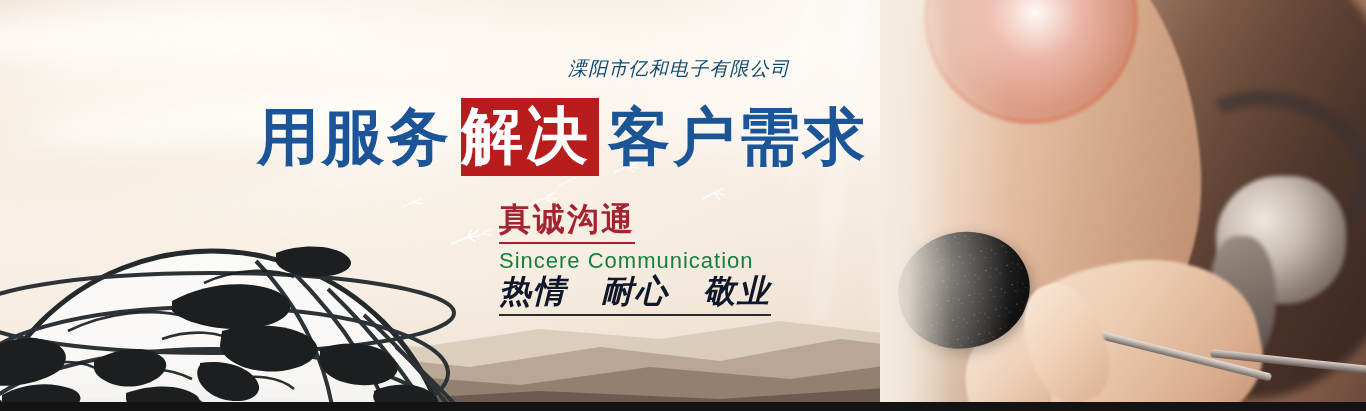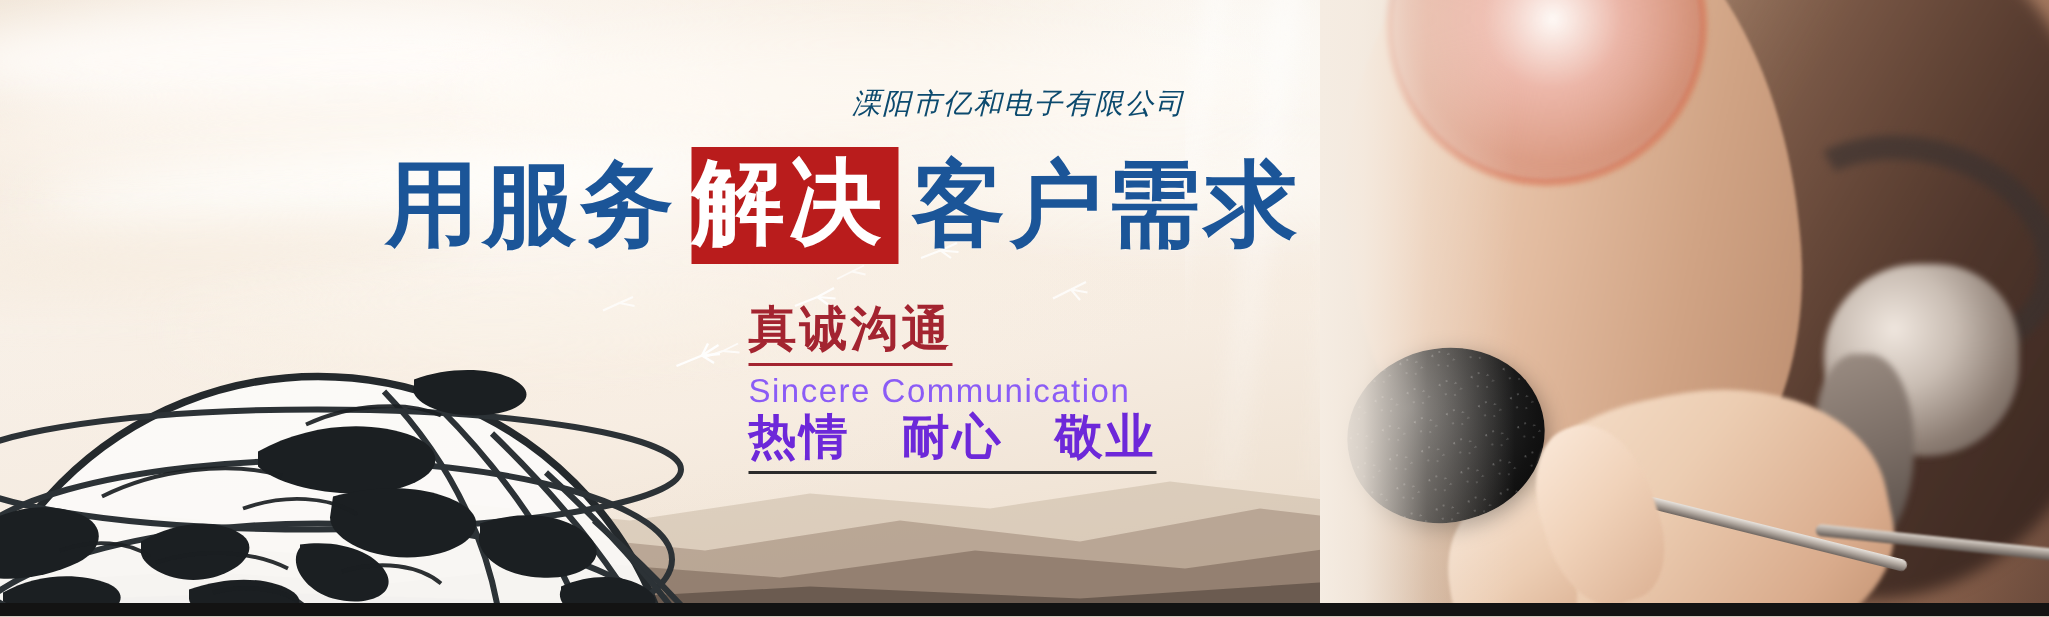--- a/index.html
+++ b/index.html
@@ -235,7 +235,7 @@
     margin-top:4px;
     font-size:22px;
     letter-spacing:1px;
-    color:#8b5cf6;
+    color:#15803d;
     white-space:nowrap;
   }
 

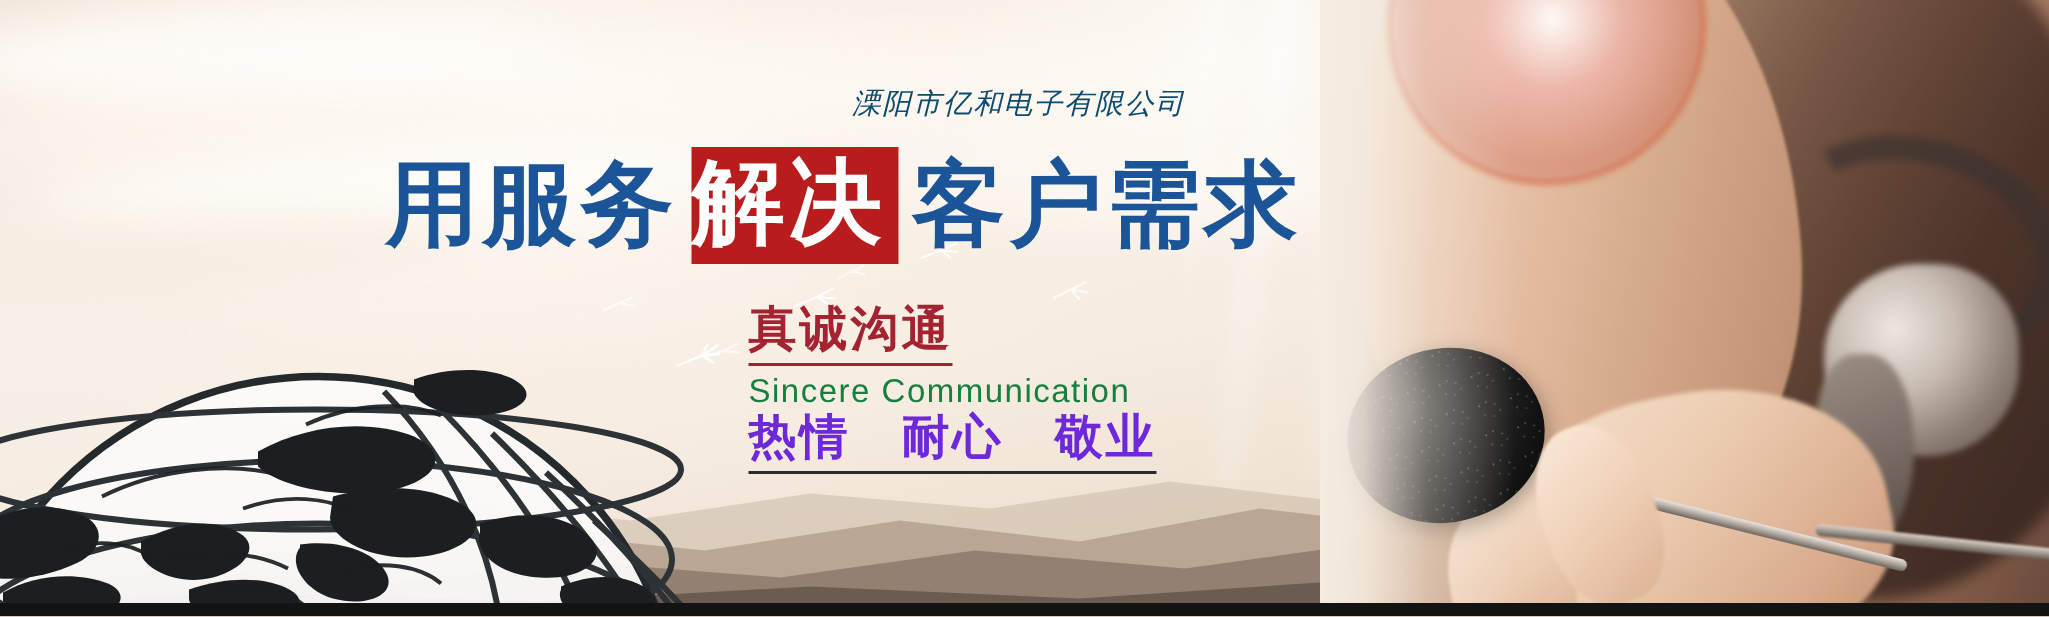--- a/index.html
+++ b/index.html
@@ -228,7 +228,7 @@
     white-space:pre;
   }
   .tag1 .tag-cn { color:#a32430; border-bottom:2.5px solid #a32430; }
-  .tag2 .tag-cn { color:#6d28d9; border-bottom:2.5px solid #2b2b2b; }
+  .tag2 .tag-cn { color:#0f172a; border-bottom:2.5px solid #2b2b2b;font-style:italic; }
 
   .tag-en {
     display:block;

